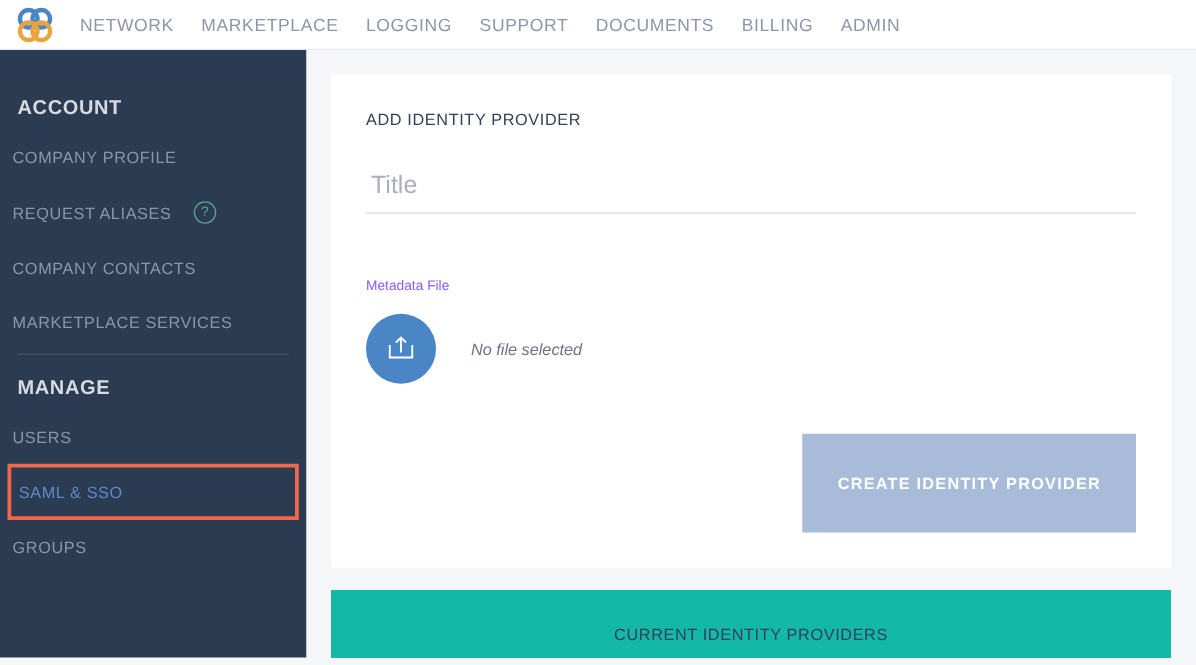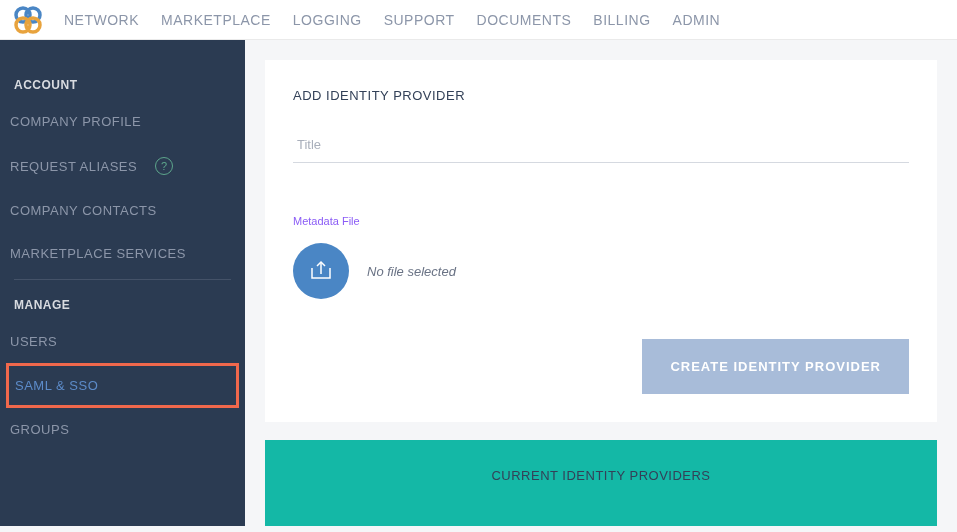--- a/index.html
+++ b/index.html
@@ -54,7 +54,7 @@
     }
     .sidebar-heading {
       color: #d8dbe0;
-      font-size: 12px;
+      font-size: 16px;
       font-weight: 600;
       letter-spacing: 0.5px;
       padding: 8px 14px;

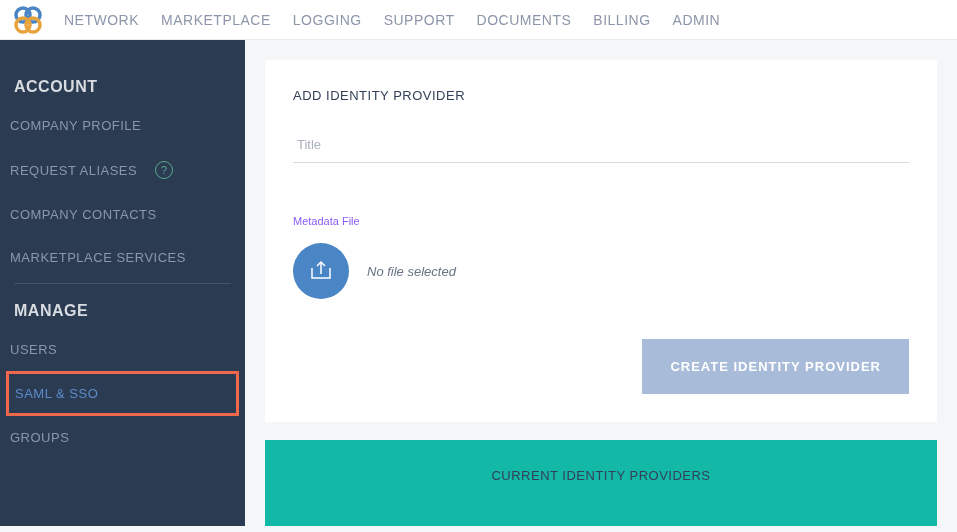--- a/index.html
+++ b/index.html
@@ -114,7 +114,7 @@
       border: none;
       border-bottom: 1px solid #d5d9e0;
       padding: 10px 4px;
-      font-size: 13px;
+      font-size: 20px;
       color: #334158;
       outline: none;
     }

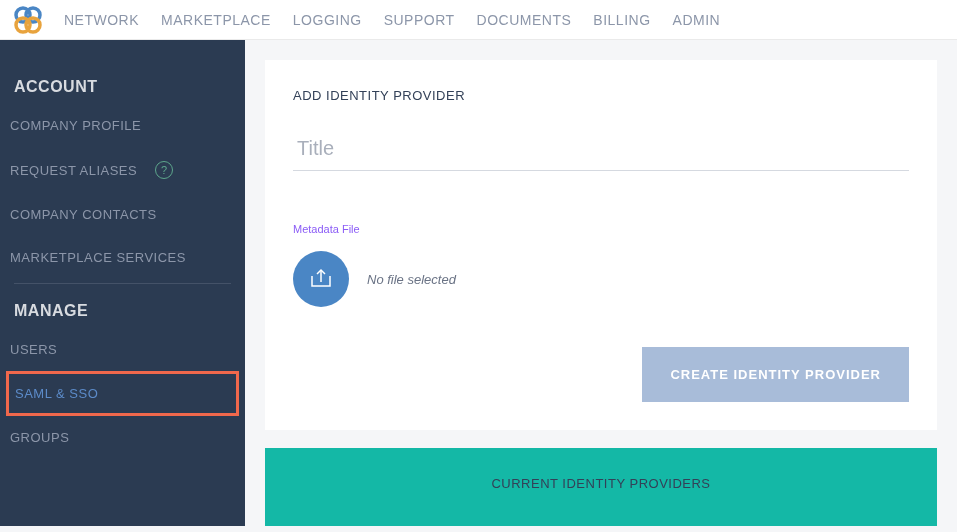--- a/index.html
+++ b/index.html
@@ -130,7 +130,7 @@
     .upload-row {
       display: flex;
       align-items: center;
-      gap: 18px;
+      gap: 28px;
       margin-top: 10px;
     }
     .upload-circle {

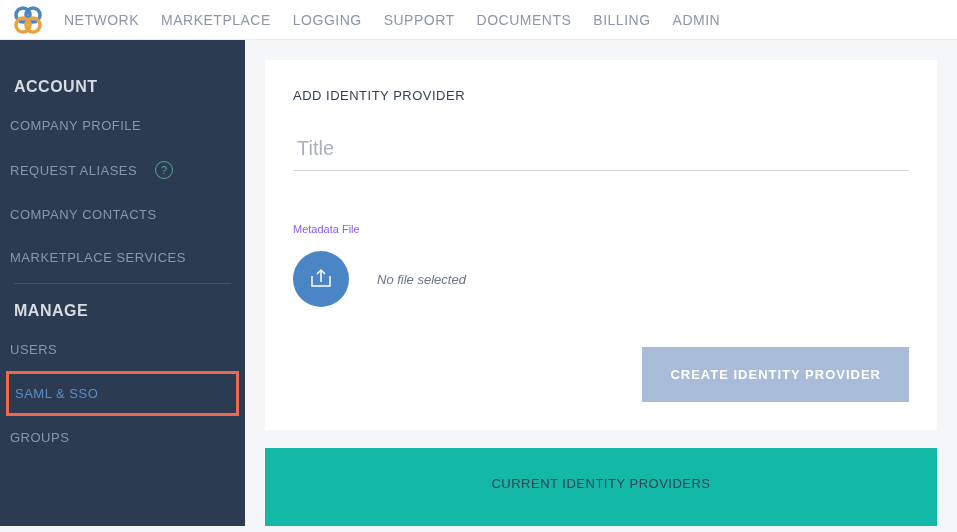--- a/index.html
+++ b/index.html
@@ -152,7 +152,7 @@
       background: #a8bcd9;
       color: #fff;
       border: none;
-      padding: 20px 28px;
+      padding: 32px 28px;
       font-size: 13px;
       font-weight: 600;
       letter-spacing: 1px;

